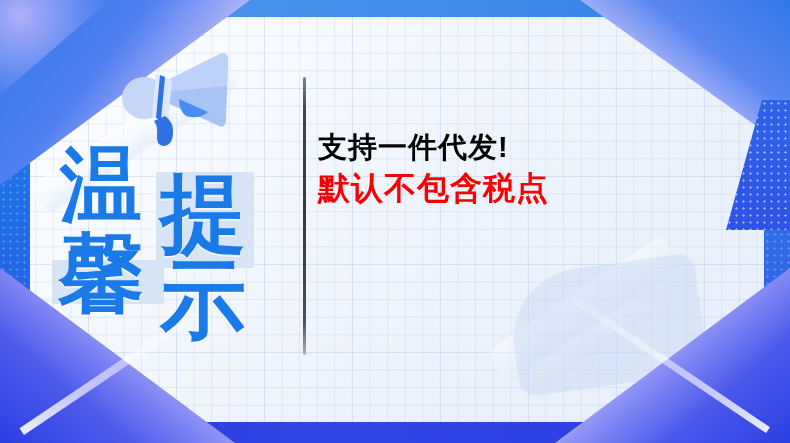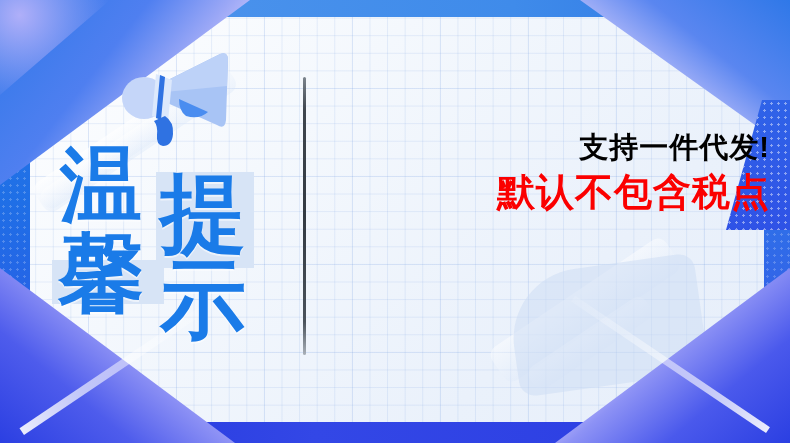--- a/index.html
+++ b/index.html
@@ -178,7 +178,7 @@
     position: absolute;
     left: 318px; top: 128px;
     width: 452px;
-    text-align: right;
+    text-align: left;
   }
   .msg-line {
     font-weight: 700;

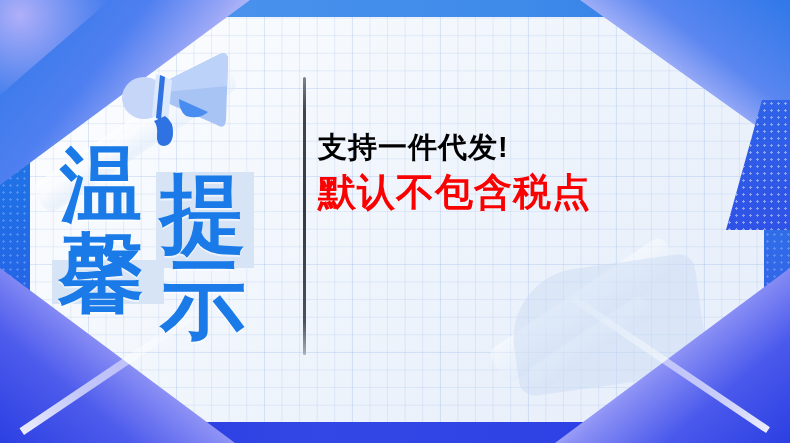--- a/index.html
+++ b/index.html
@@ -189,7 +189,7 @@
   }
   .msg-line.l1 { font-size: 29px; letter-spacing: 1px; }
   .msg-line.l2 { font-size: 27px; }
-  .msg-line.l3 { font-size: 38px; color: #fb0000; letter-spacing: 1px; }
+  .msg-line.l3 { font-size: 32px; color: #fb0000; letter-spacing: 1px; }
   .msg-line.l4 { font-size: 27px; }
 </style>
 </head>

